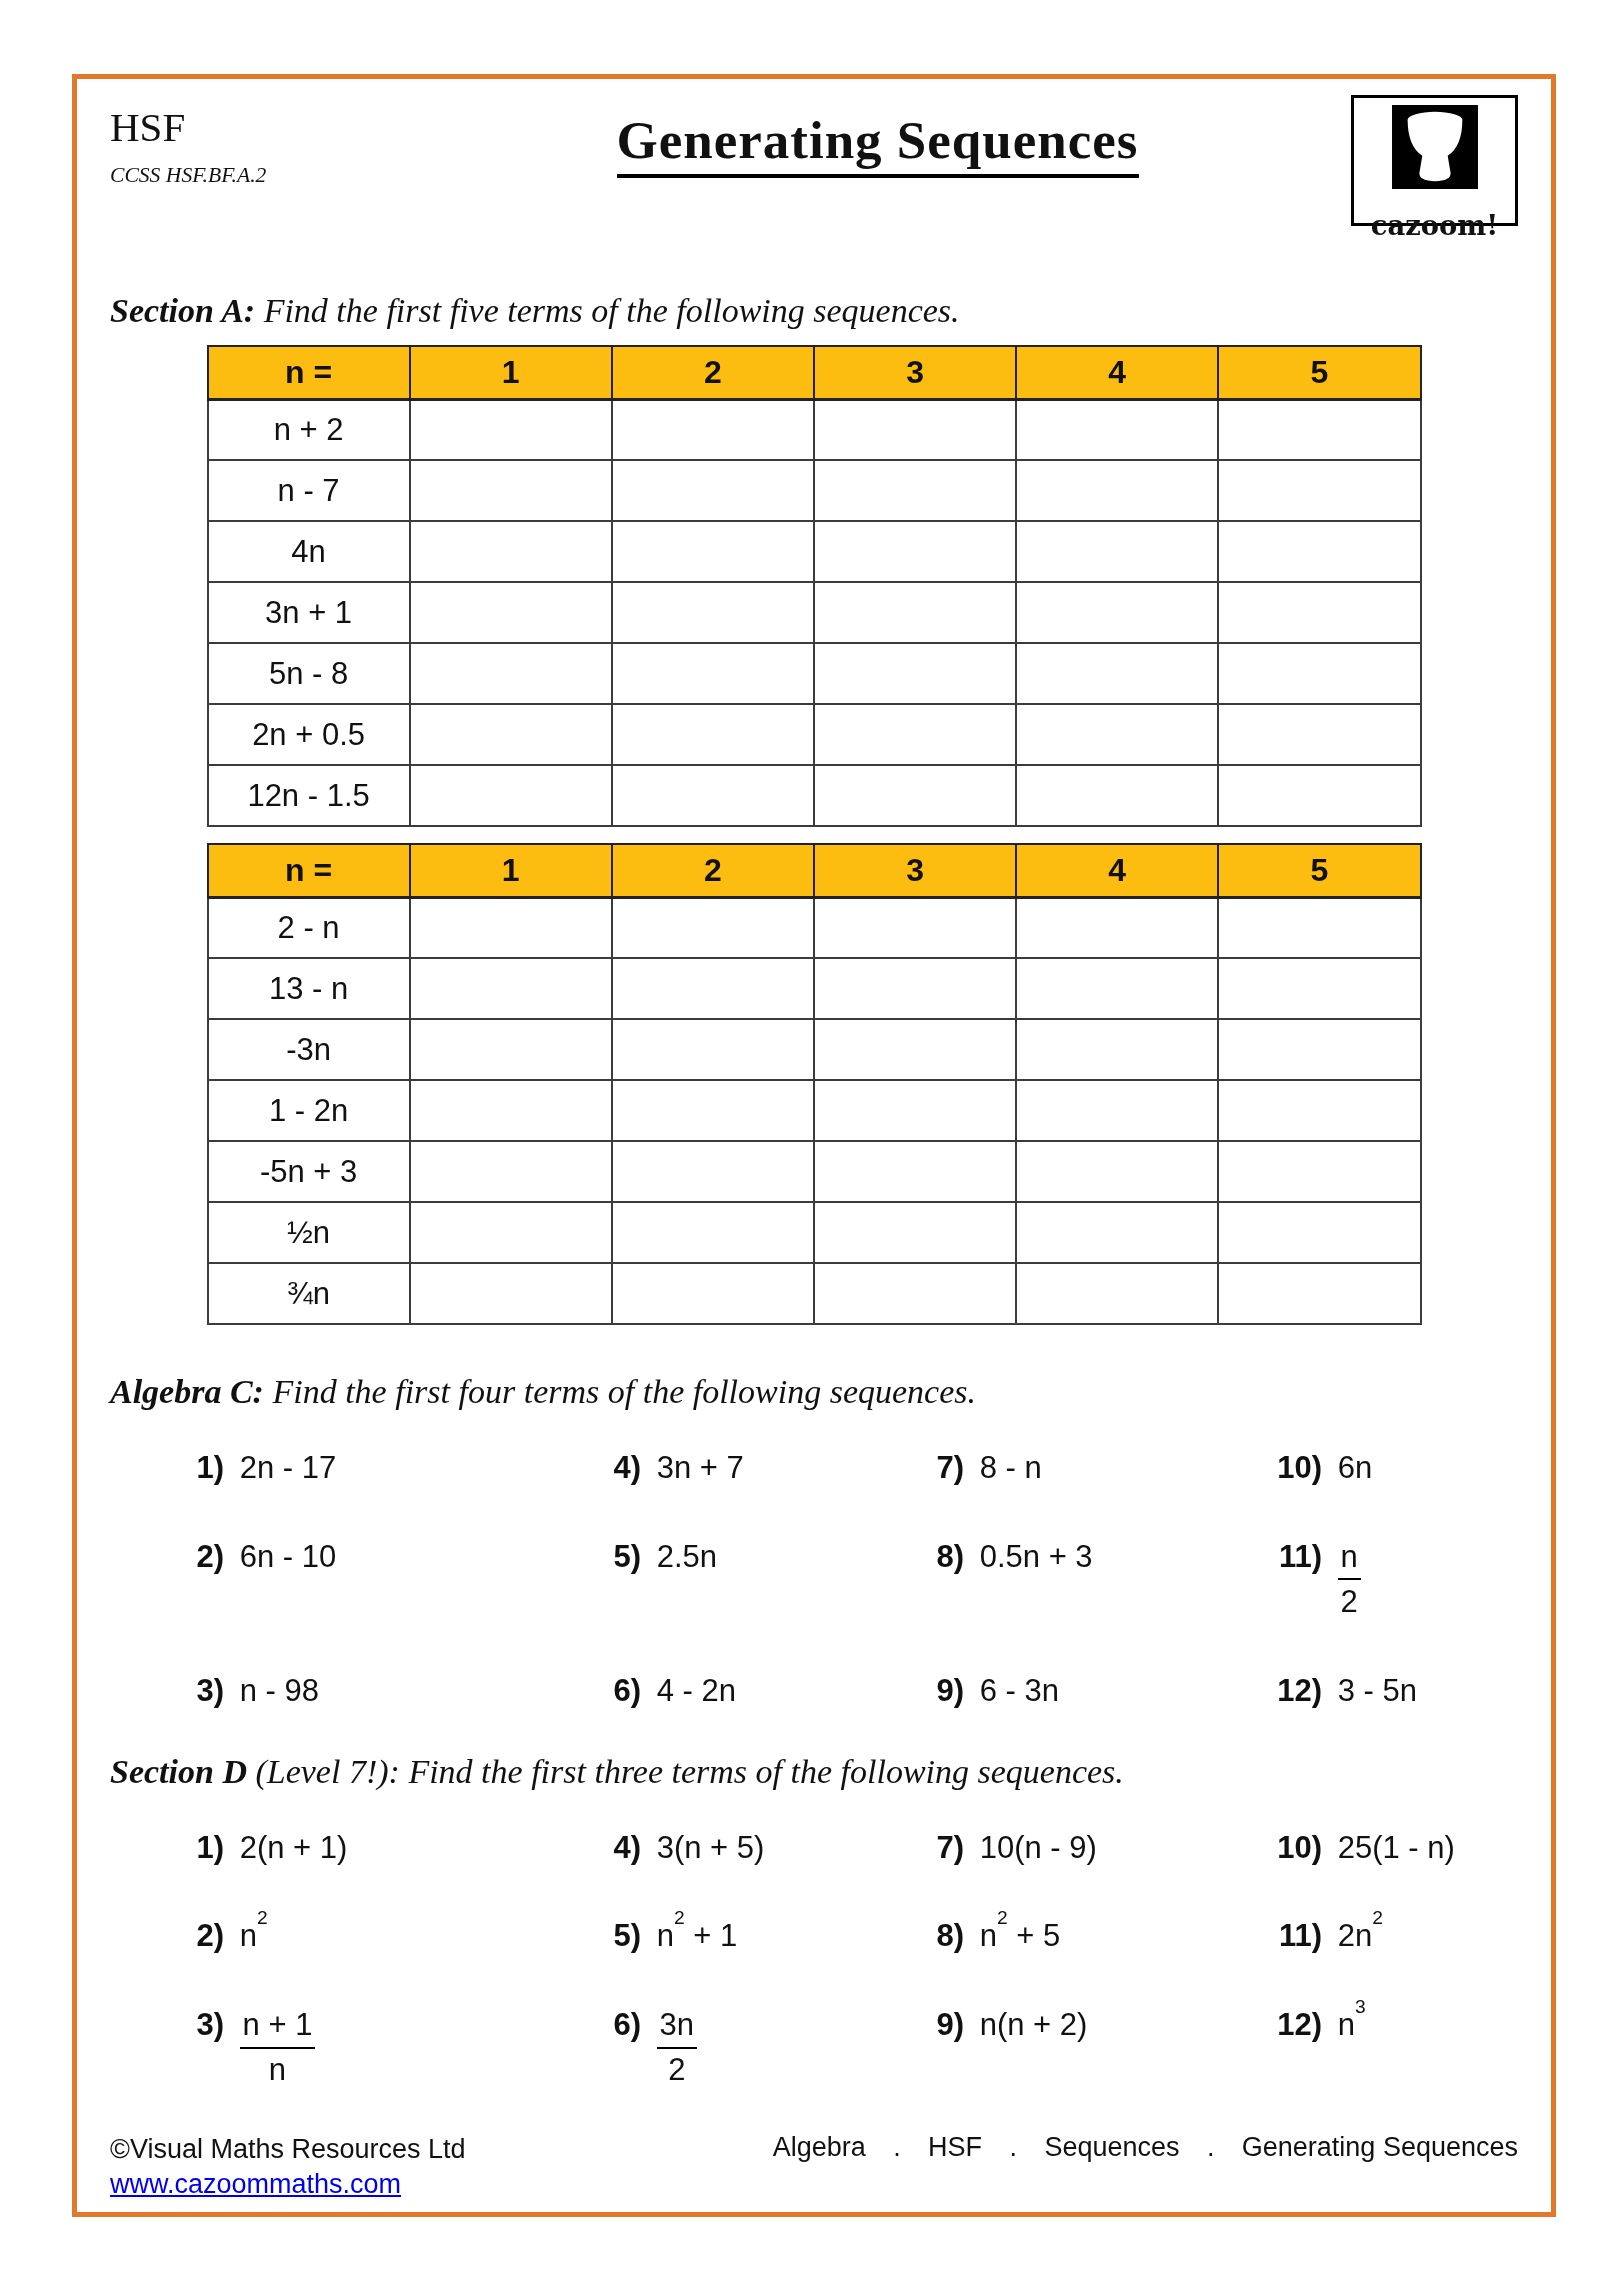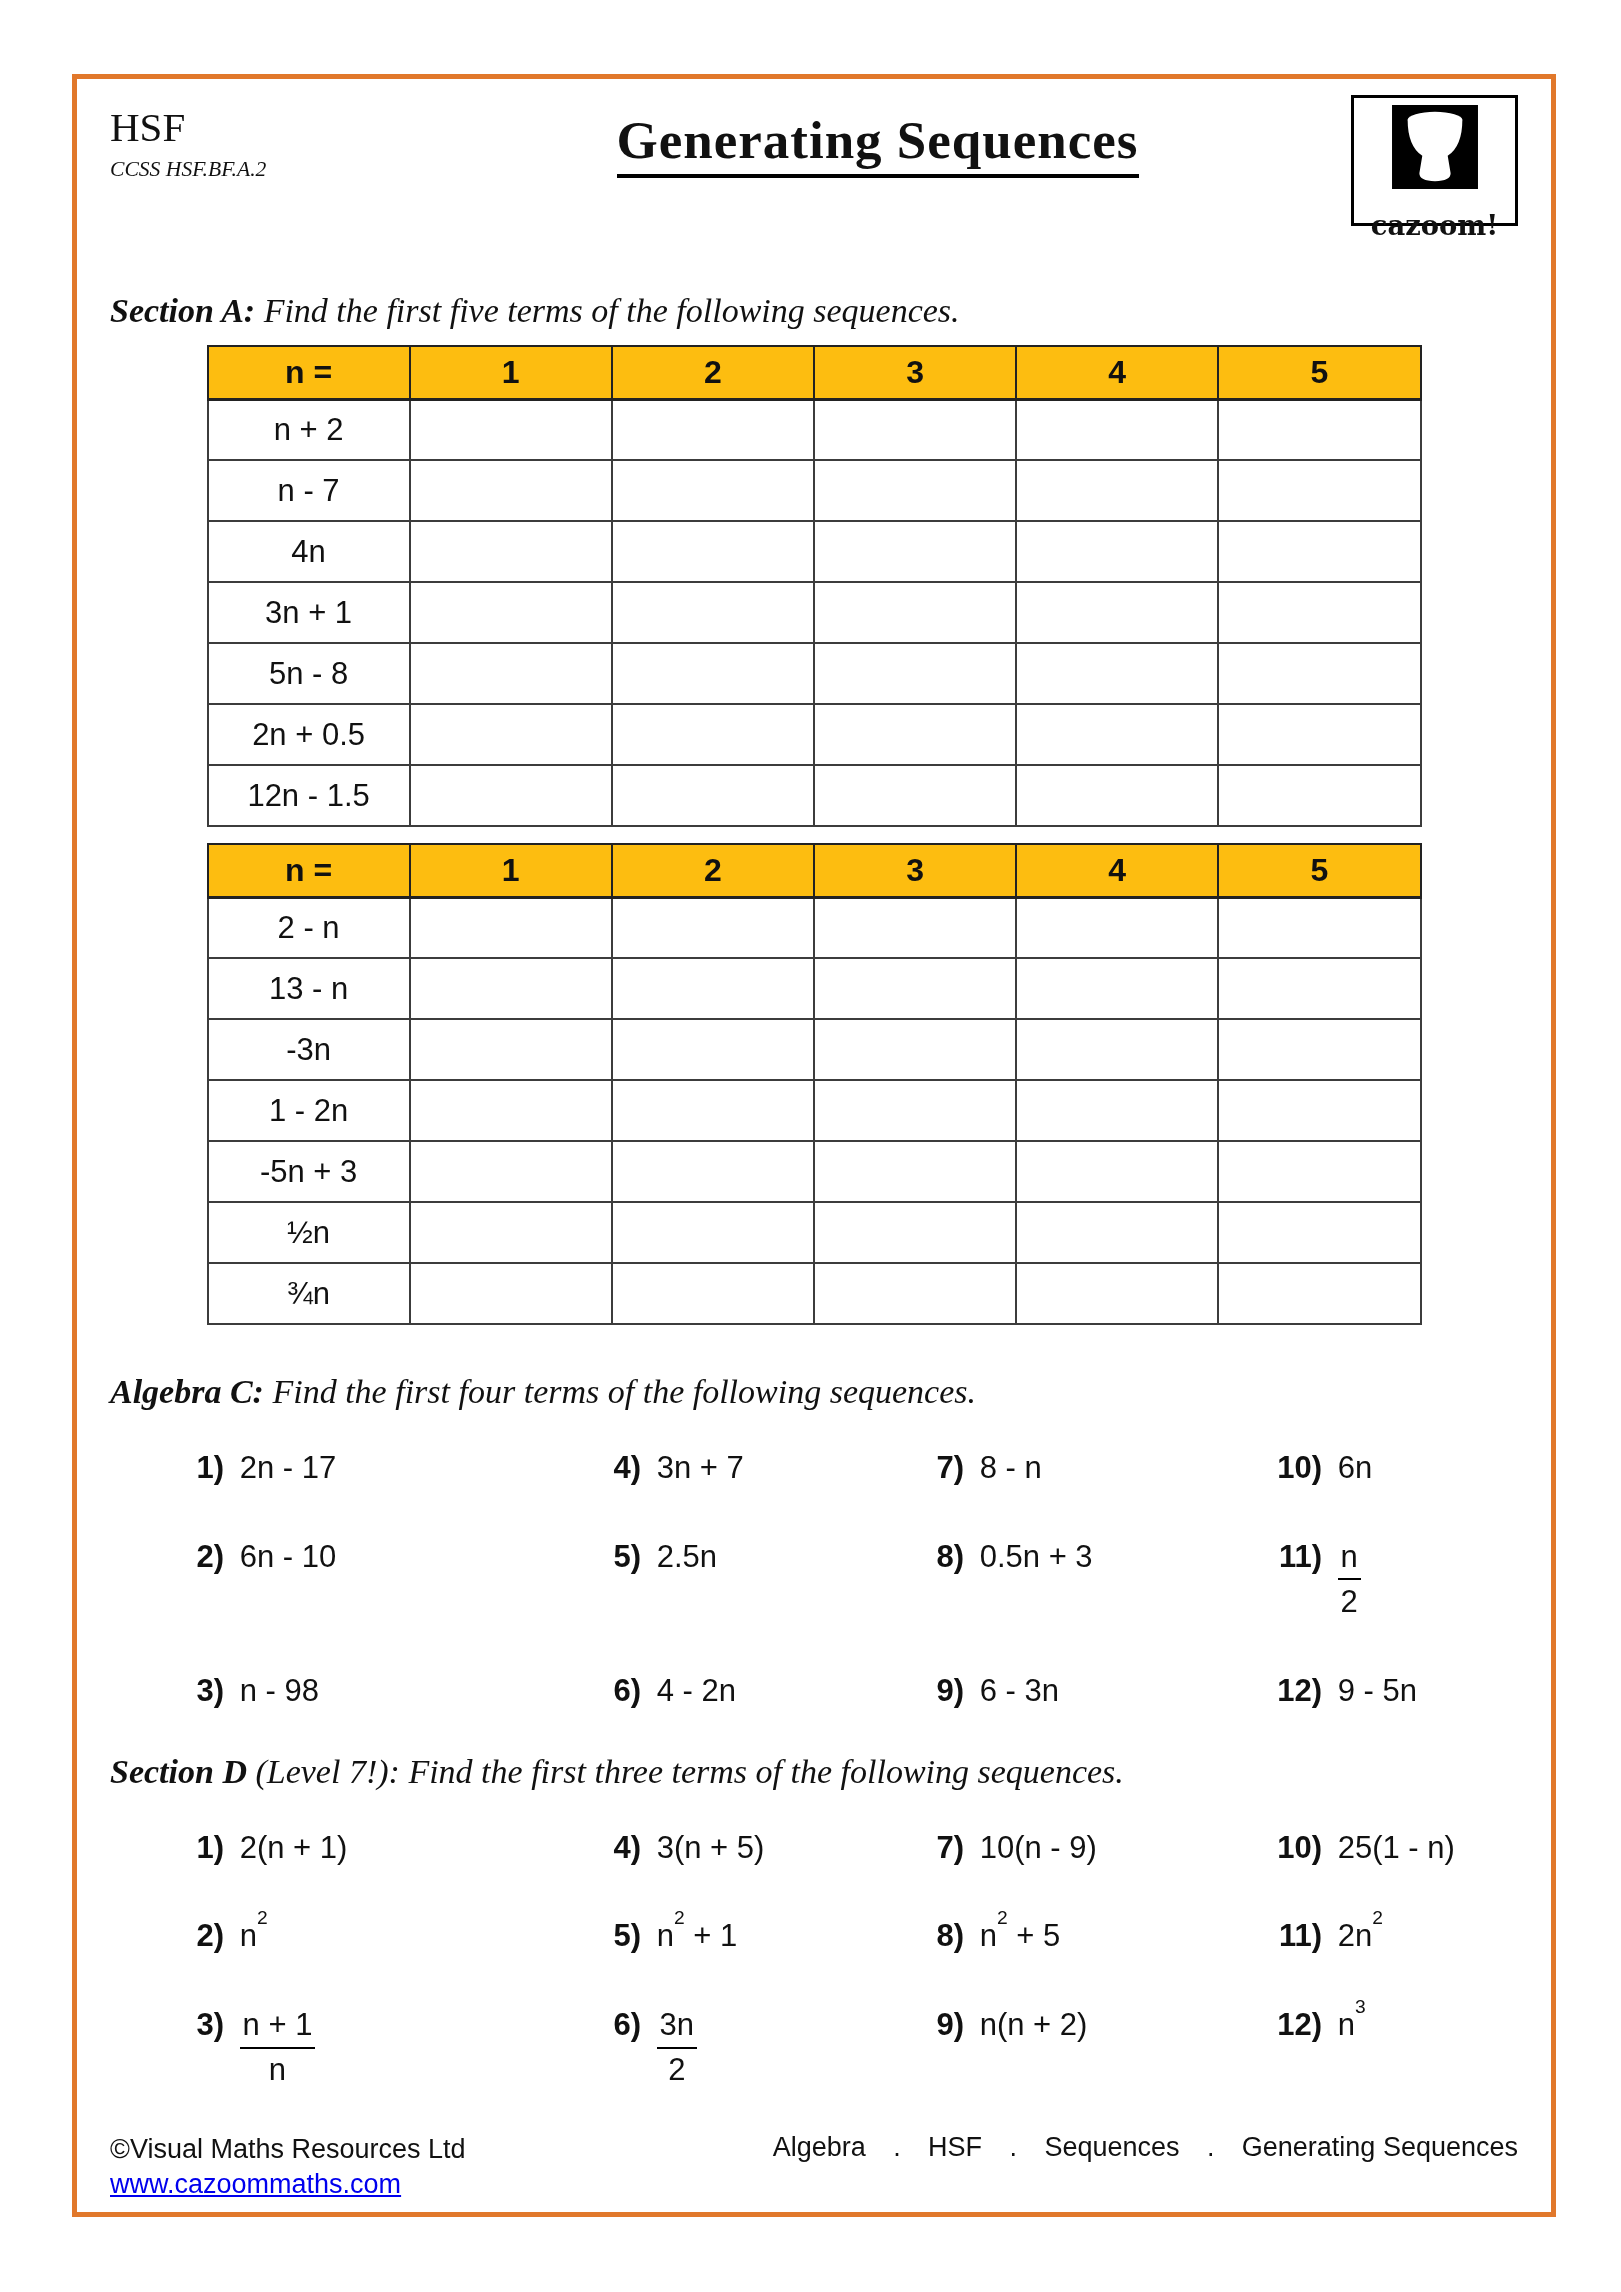--- a/index.html
+++ b/index.html
@@ -22,7 +22,7 @@
   .hdr{display:flex;align-items:flex-start;min-height:165px;}
   .codeblk{width:294px;padding-top:13.7px;}
   .code{font-family:"Liberation Serif",serif;font-size:41px;line-height:1.05;}
-  .ccss{font-family:"Liberation Serif",serif;font-style:italic;font-size:21.6px;margin-top:8px;}
+  .ccss{font-family:"Liberation Serif",serif;font-style:italic;font-size:21.6px;margin-top:14px;}
   .titlewrap{flex:1;text-align:center;padding-top:17.6px;}
   .title{
     display:inline-block;font-family:"Liberation Serif",serif;font-weight:bold;

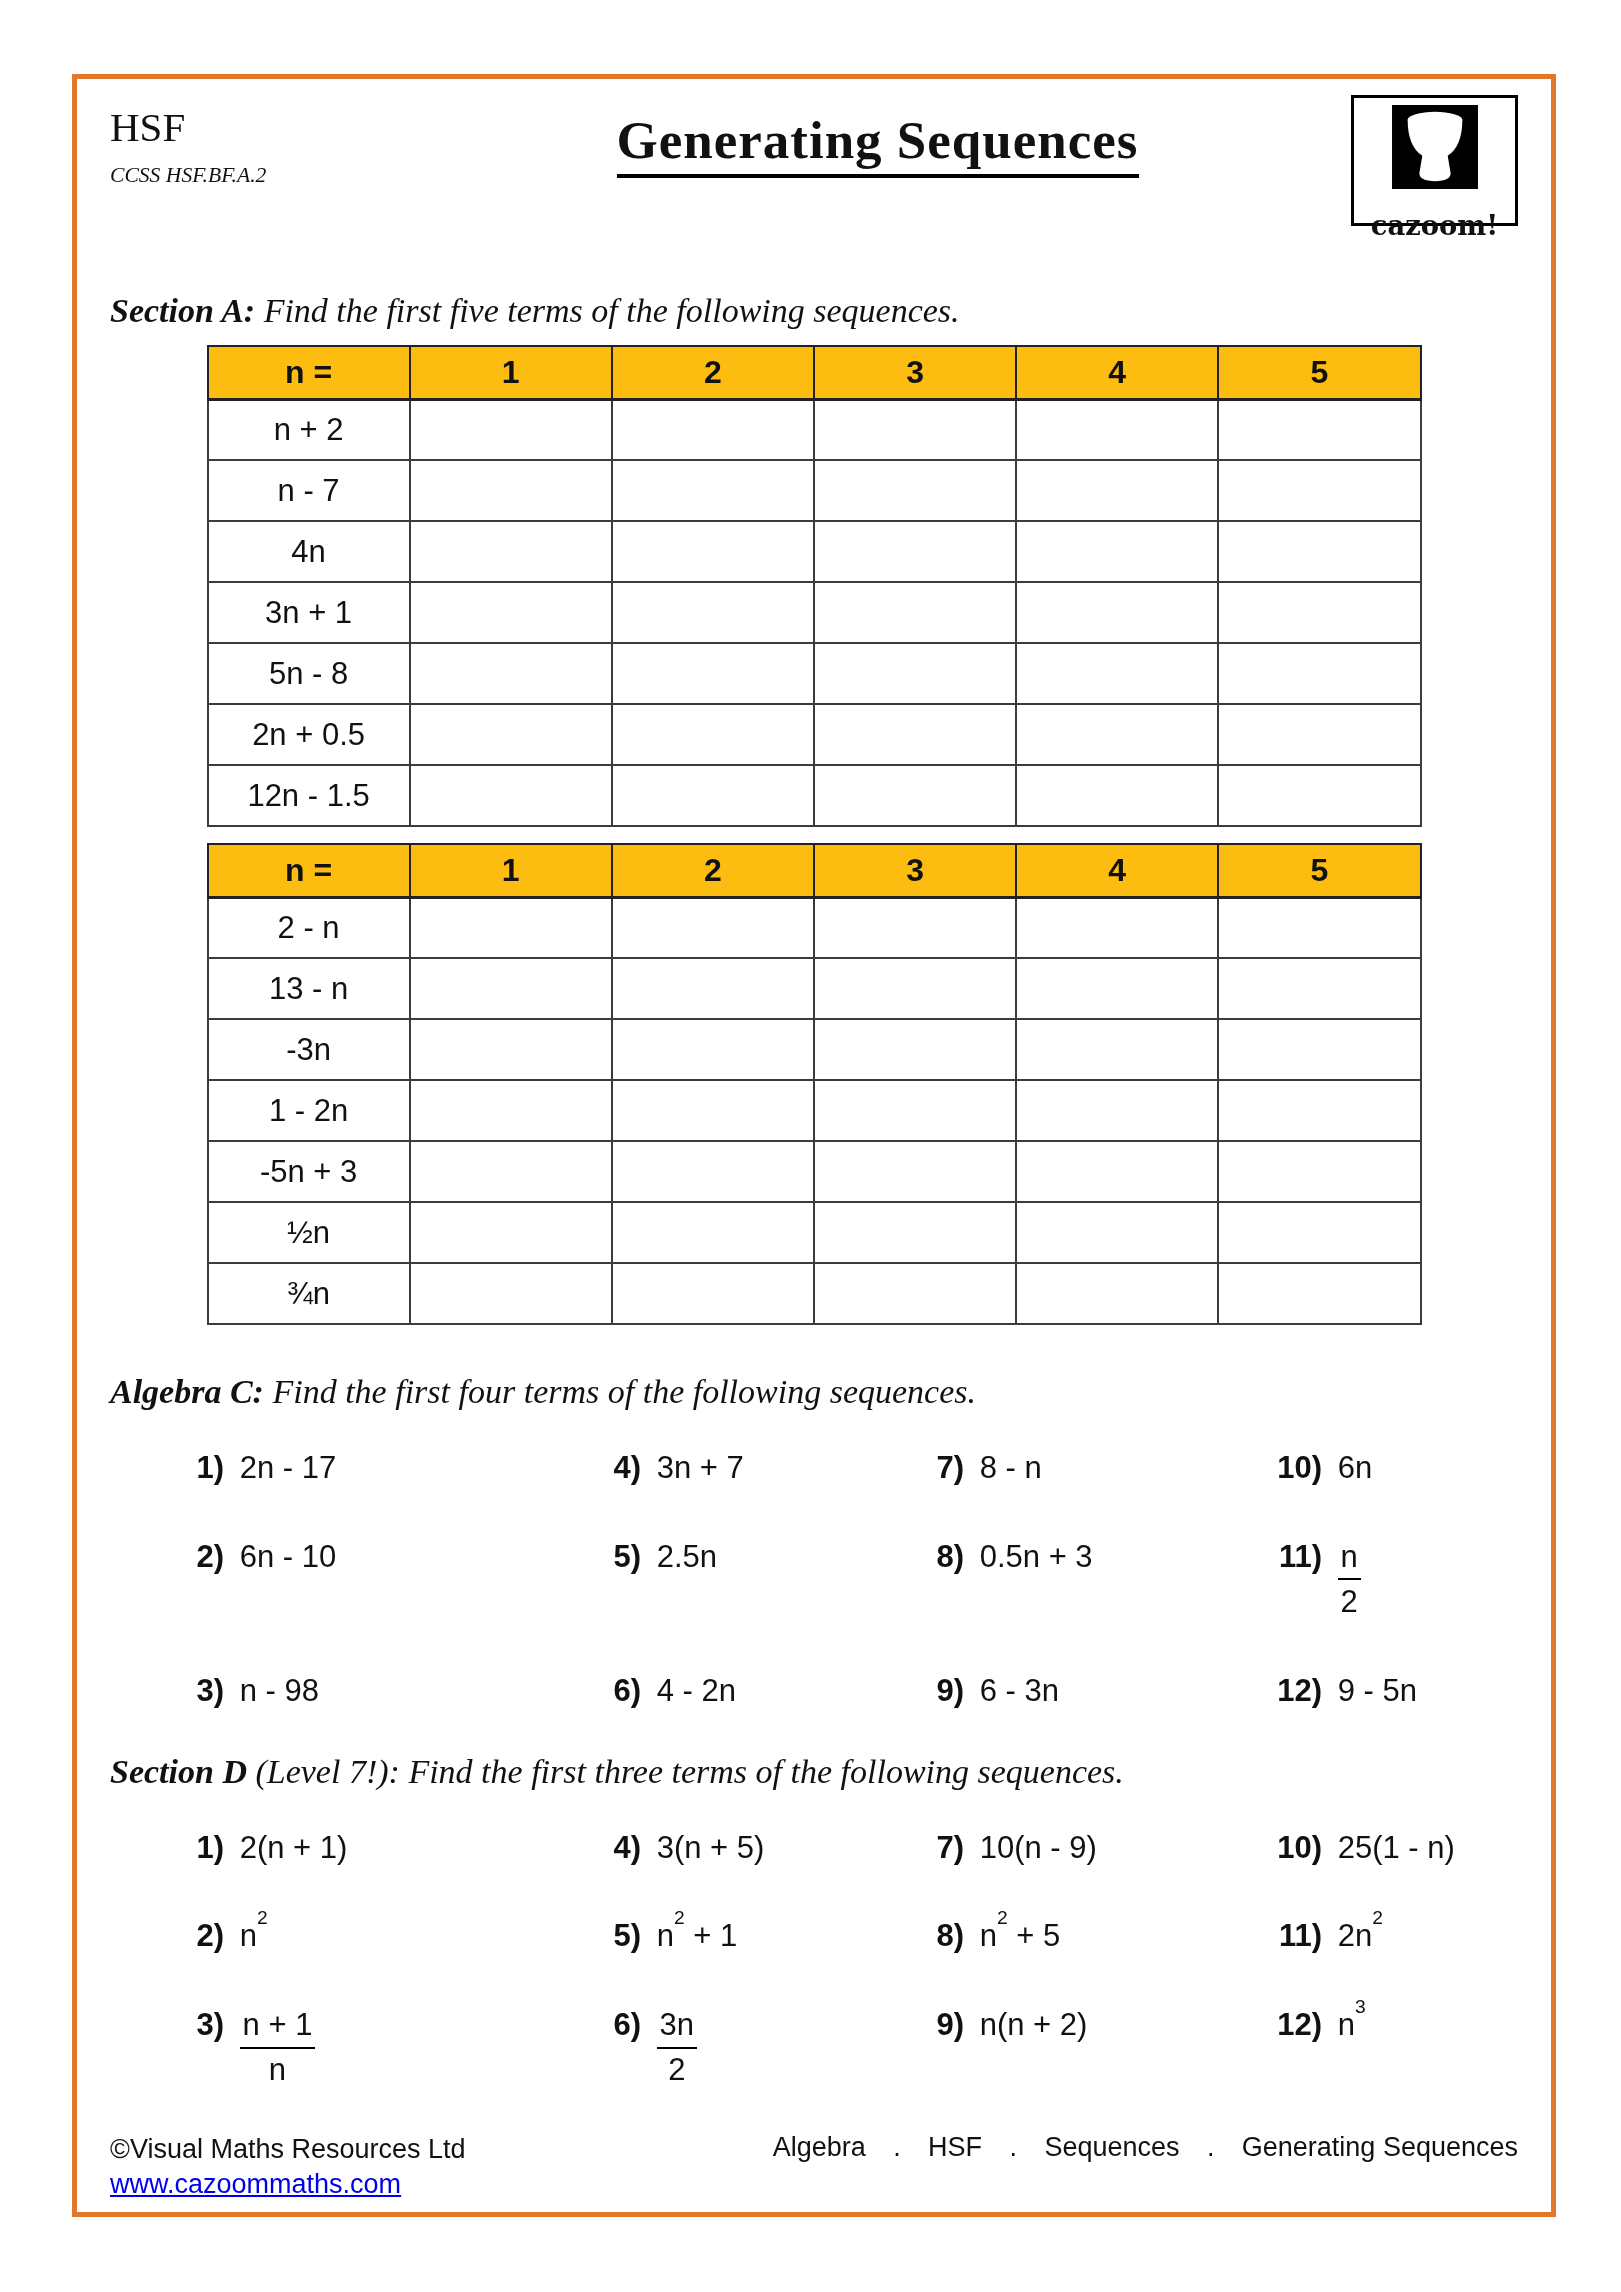--- a/index.html
+++ b/index.html
@@ -305,7 +305,7 @@
       </div>
     <div class="q">
         <span class="qnum">12)</span>
-        <span class="qtext">9 - 5n</span>
+        <span class="qtext">3 - 5n</span>
       </div>
   </div>
 

